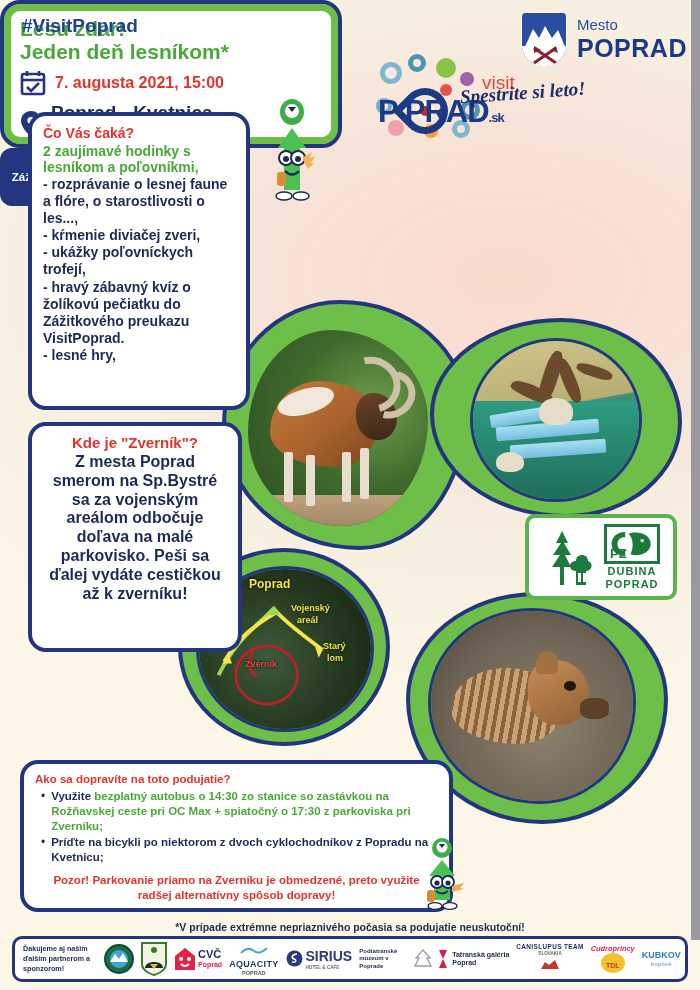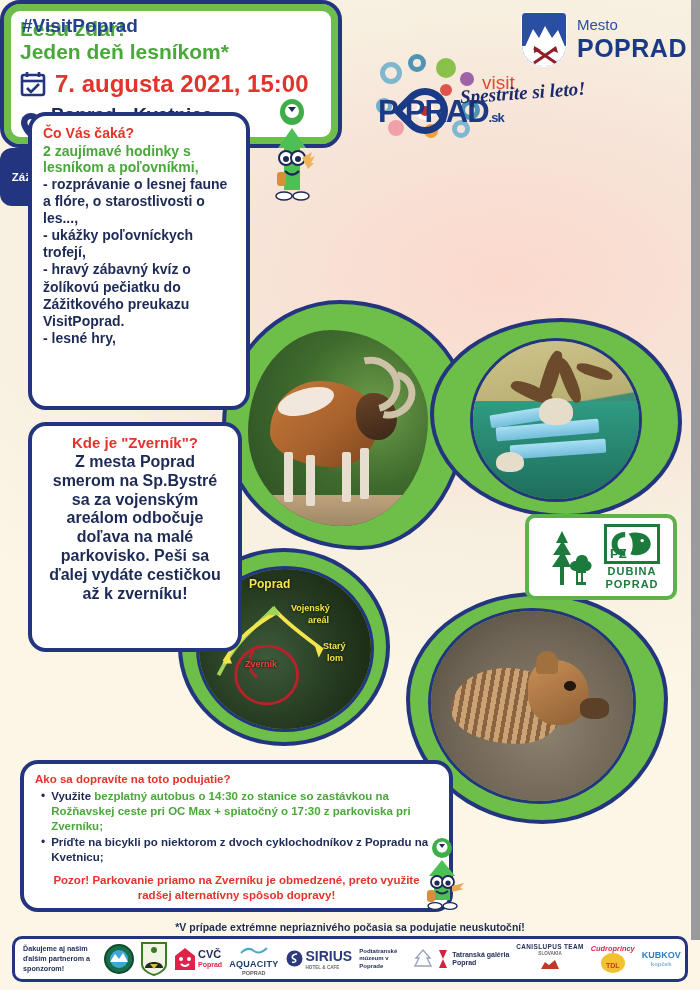--- a/index.html
+++ b/index.html
@@ -186,7 +186,7 @@
 
   .ev-title { color:#4aa83a; font-weight:900; font-size:21px; line-height:1.08; }
   .ev-row { display:flex; align-items:center; gap:9px; margin-top:7px; }
-  .ev-date { color:#e3342b; font-weight:900; font-size:24px; white-space:nowrap; }
+  .ev-date { color:#e3342b; font-weight:900; font-size:16px; white-space:nowrap; }
   .ev-place { color:#1d2a55; font-weight:900; font-size:19px; line-height:1.08; }
   .ico { flex:0 0 auto; }
 

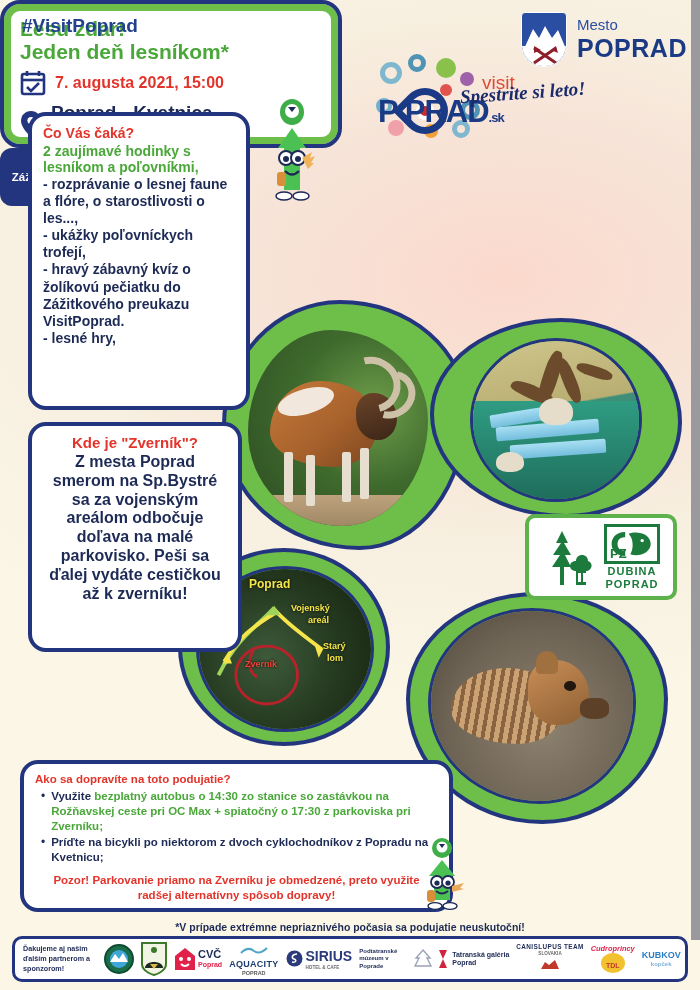--- a/index.html
+++ b/index.html
@@ -360,6 +360,7 @@
     <div class="h-red">Čo Vás čaká?</div>
     <div class="t-green">2 zaujímavé hodinky s lesníkom a poľovníkmi,</div>
     <div class="t-navy">- rozprávanie o lesnej faune a flóre, o starostlivosti o les...,</div>
+    <div class="t-navy">- kŕmenie diviačej zveri,</div>
     <div class="t-navy">- ukážky poľovníckych trofejí,</div>
     <div class="t-navy">- hravý zábavný kvíz o žolíkovú pečiatku do Zážitkového preukazu VisitPoprad.</div>
     <div class="t-navy">- lesné hry,</div>

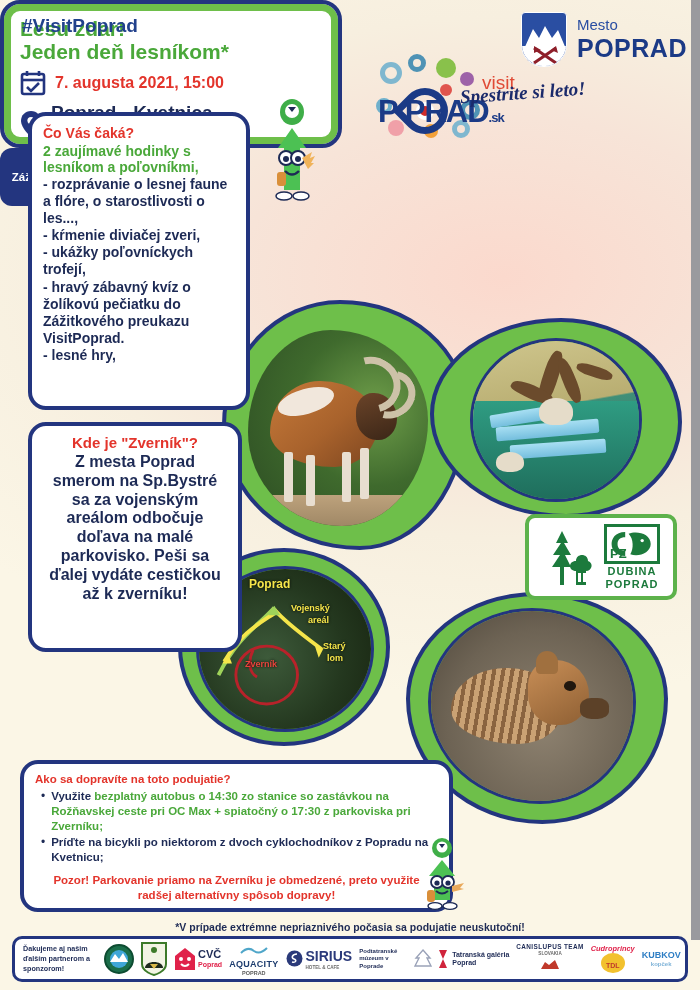--- a/index.html
+++ b/index.html
@@ -327,7 +327,7 @@
     </svg>
     <div class="map-label big" style="left:50px; top:8px;">Poprad</div>
     <div class="map-label" style="left:92px; top:34px;">Vojenský</div>
-    <div class="map-label" style="left:109px; top:46px;text-align:right;">areál</div>
+    <div class="map-label" style="left:98px; top:46px;text-align:right;">areál</div>
     <div class="map-label" style="left:6px; top:58px;">Spišské</div>
     <div class="map-label" style="left:10px; top:70px;">Bystré</div>
     <div class="map-label" style="left:46px; top:90px; color:#e8443c;">Zverník</div>

